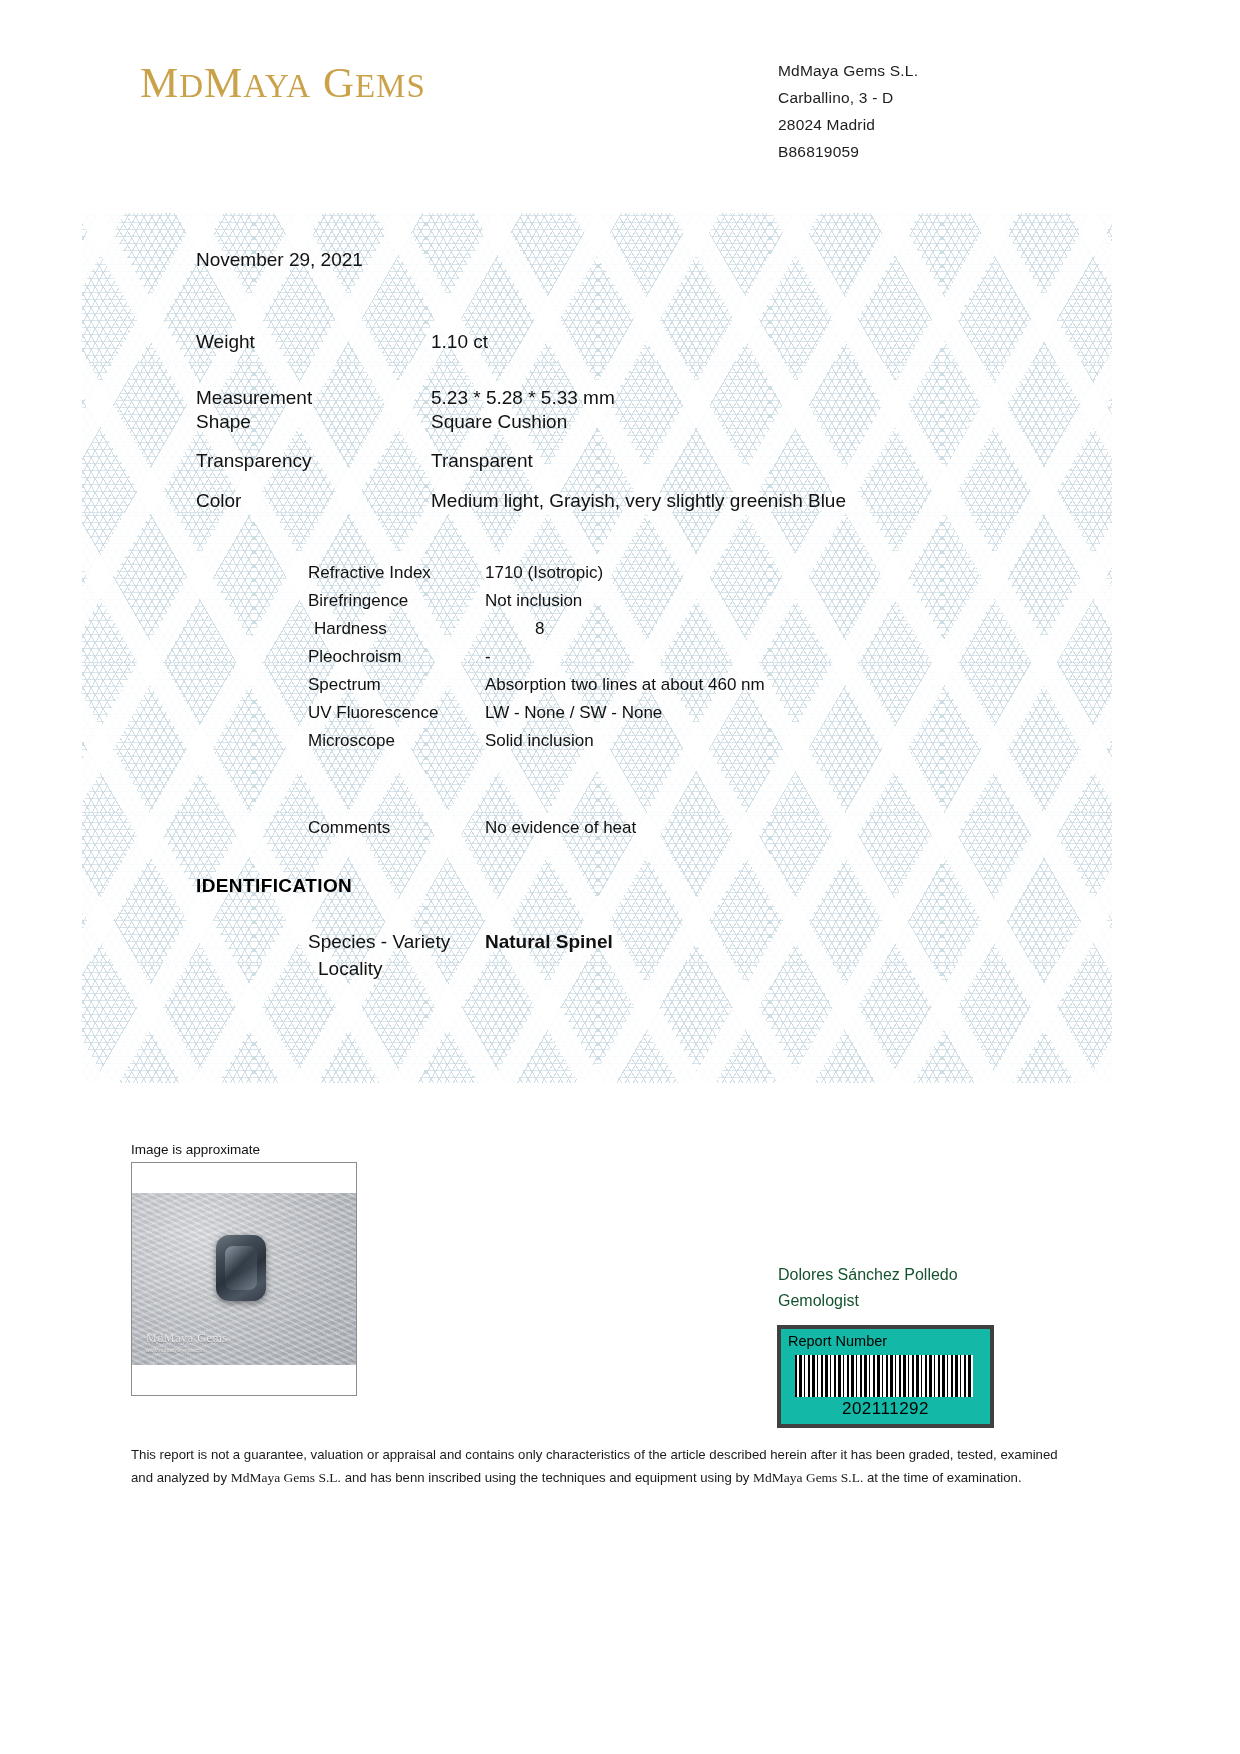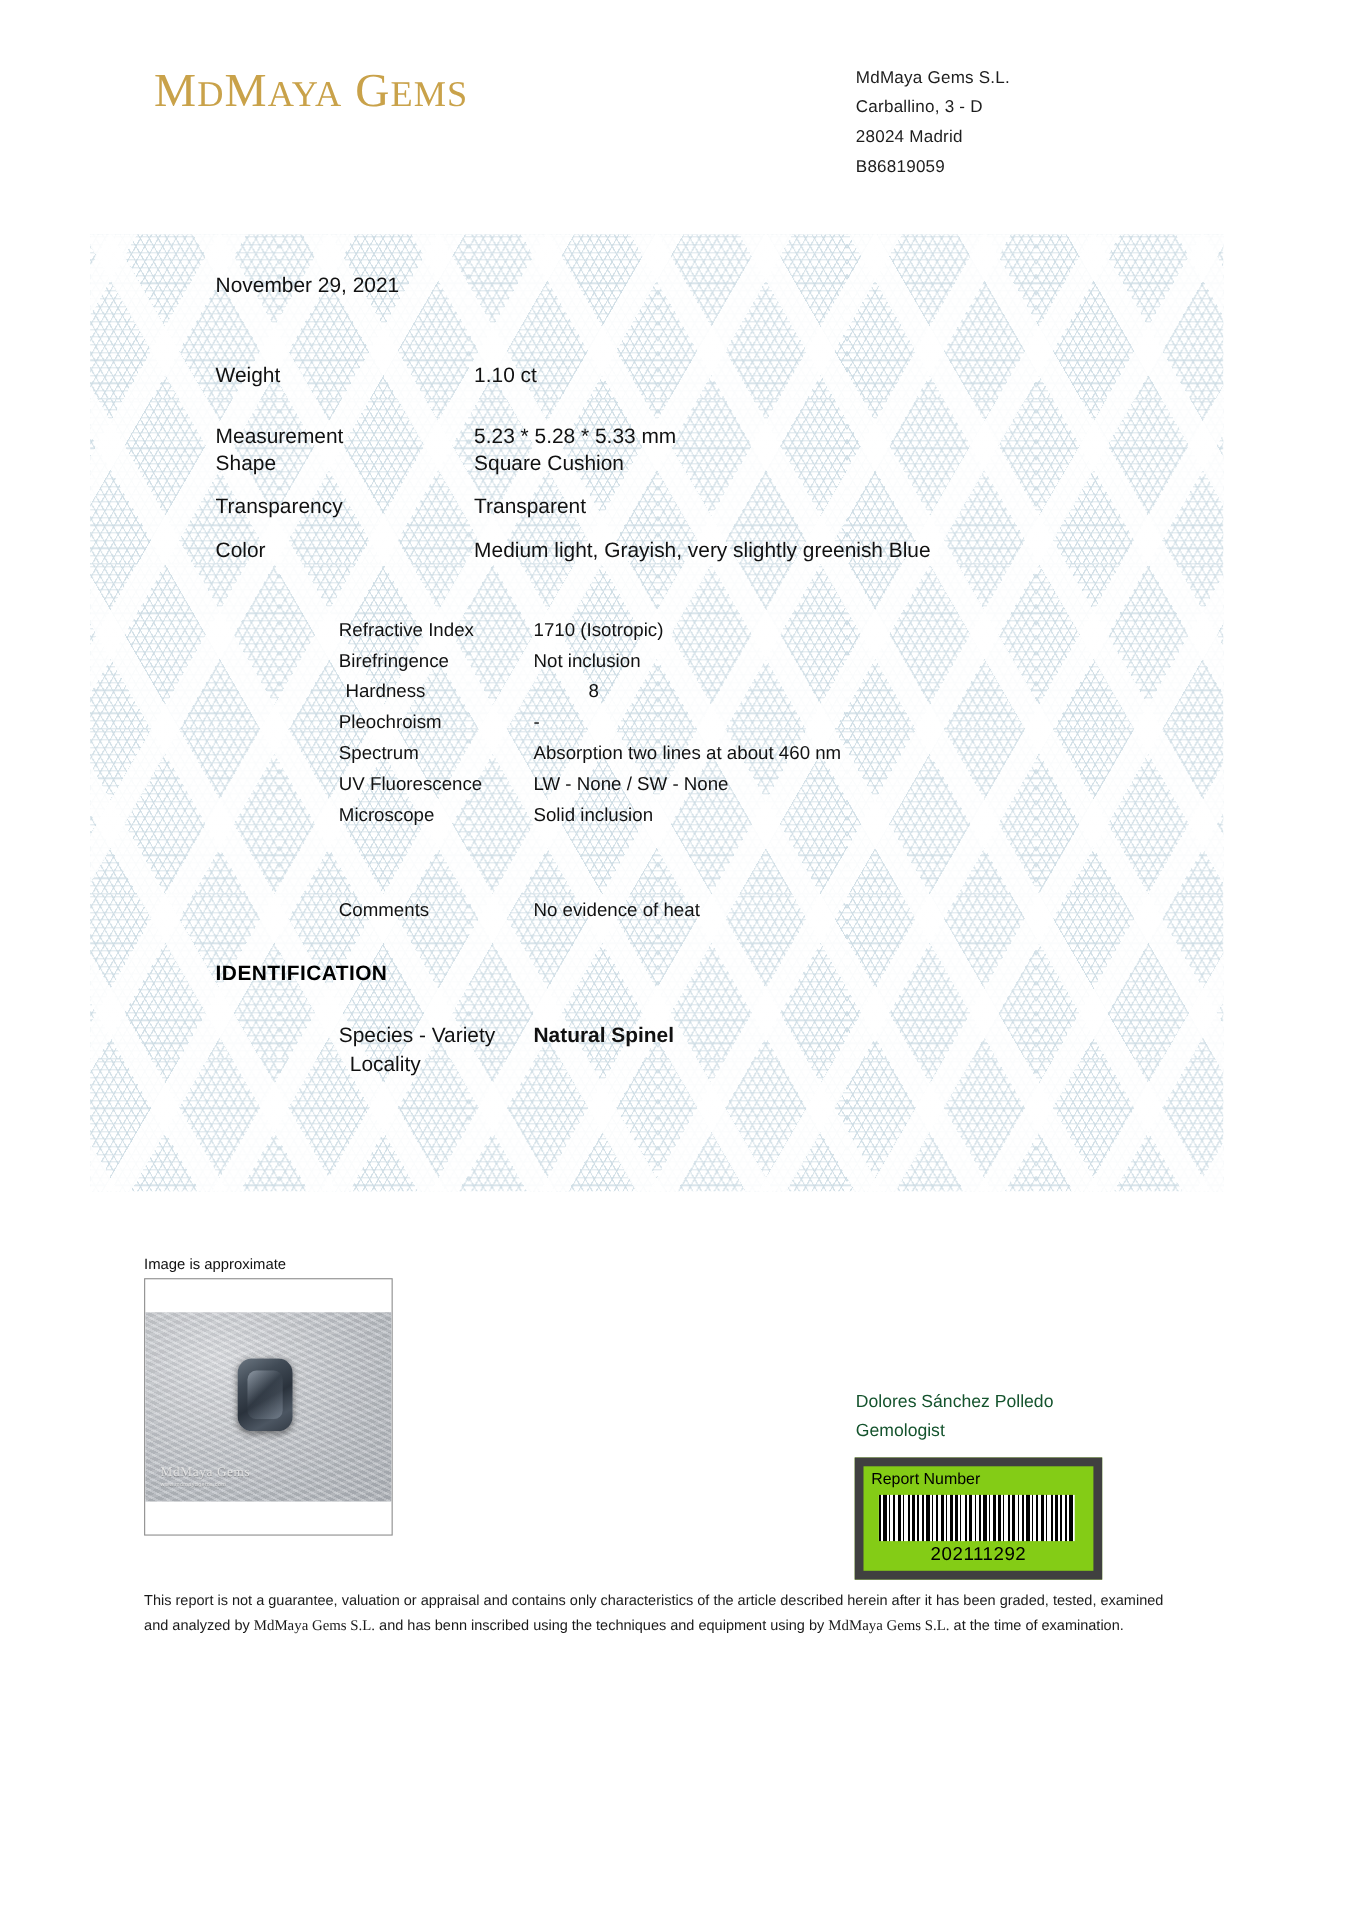--- a/index.html
+++ b/index.html
@@ -218,8 +218,8 @@
     top: 1325px;
     width: 209px;
     height: 95px;
-    border: 8px solid #404040;
-    background: #84cc16;
+    border: 4px solid #404040;
+    background: #14b8a6;
   }
   .barcode-label {
     position: absolute;

